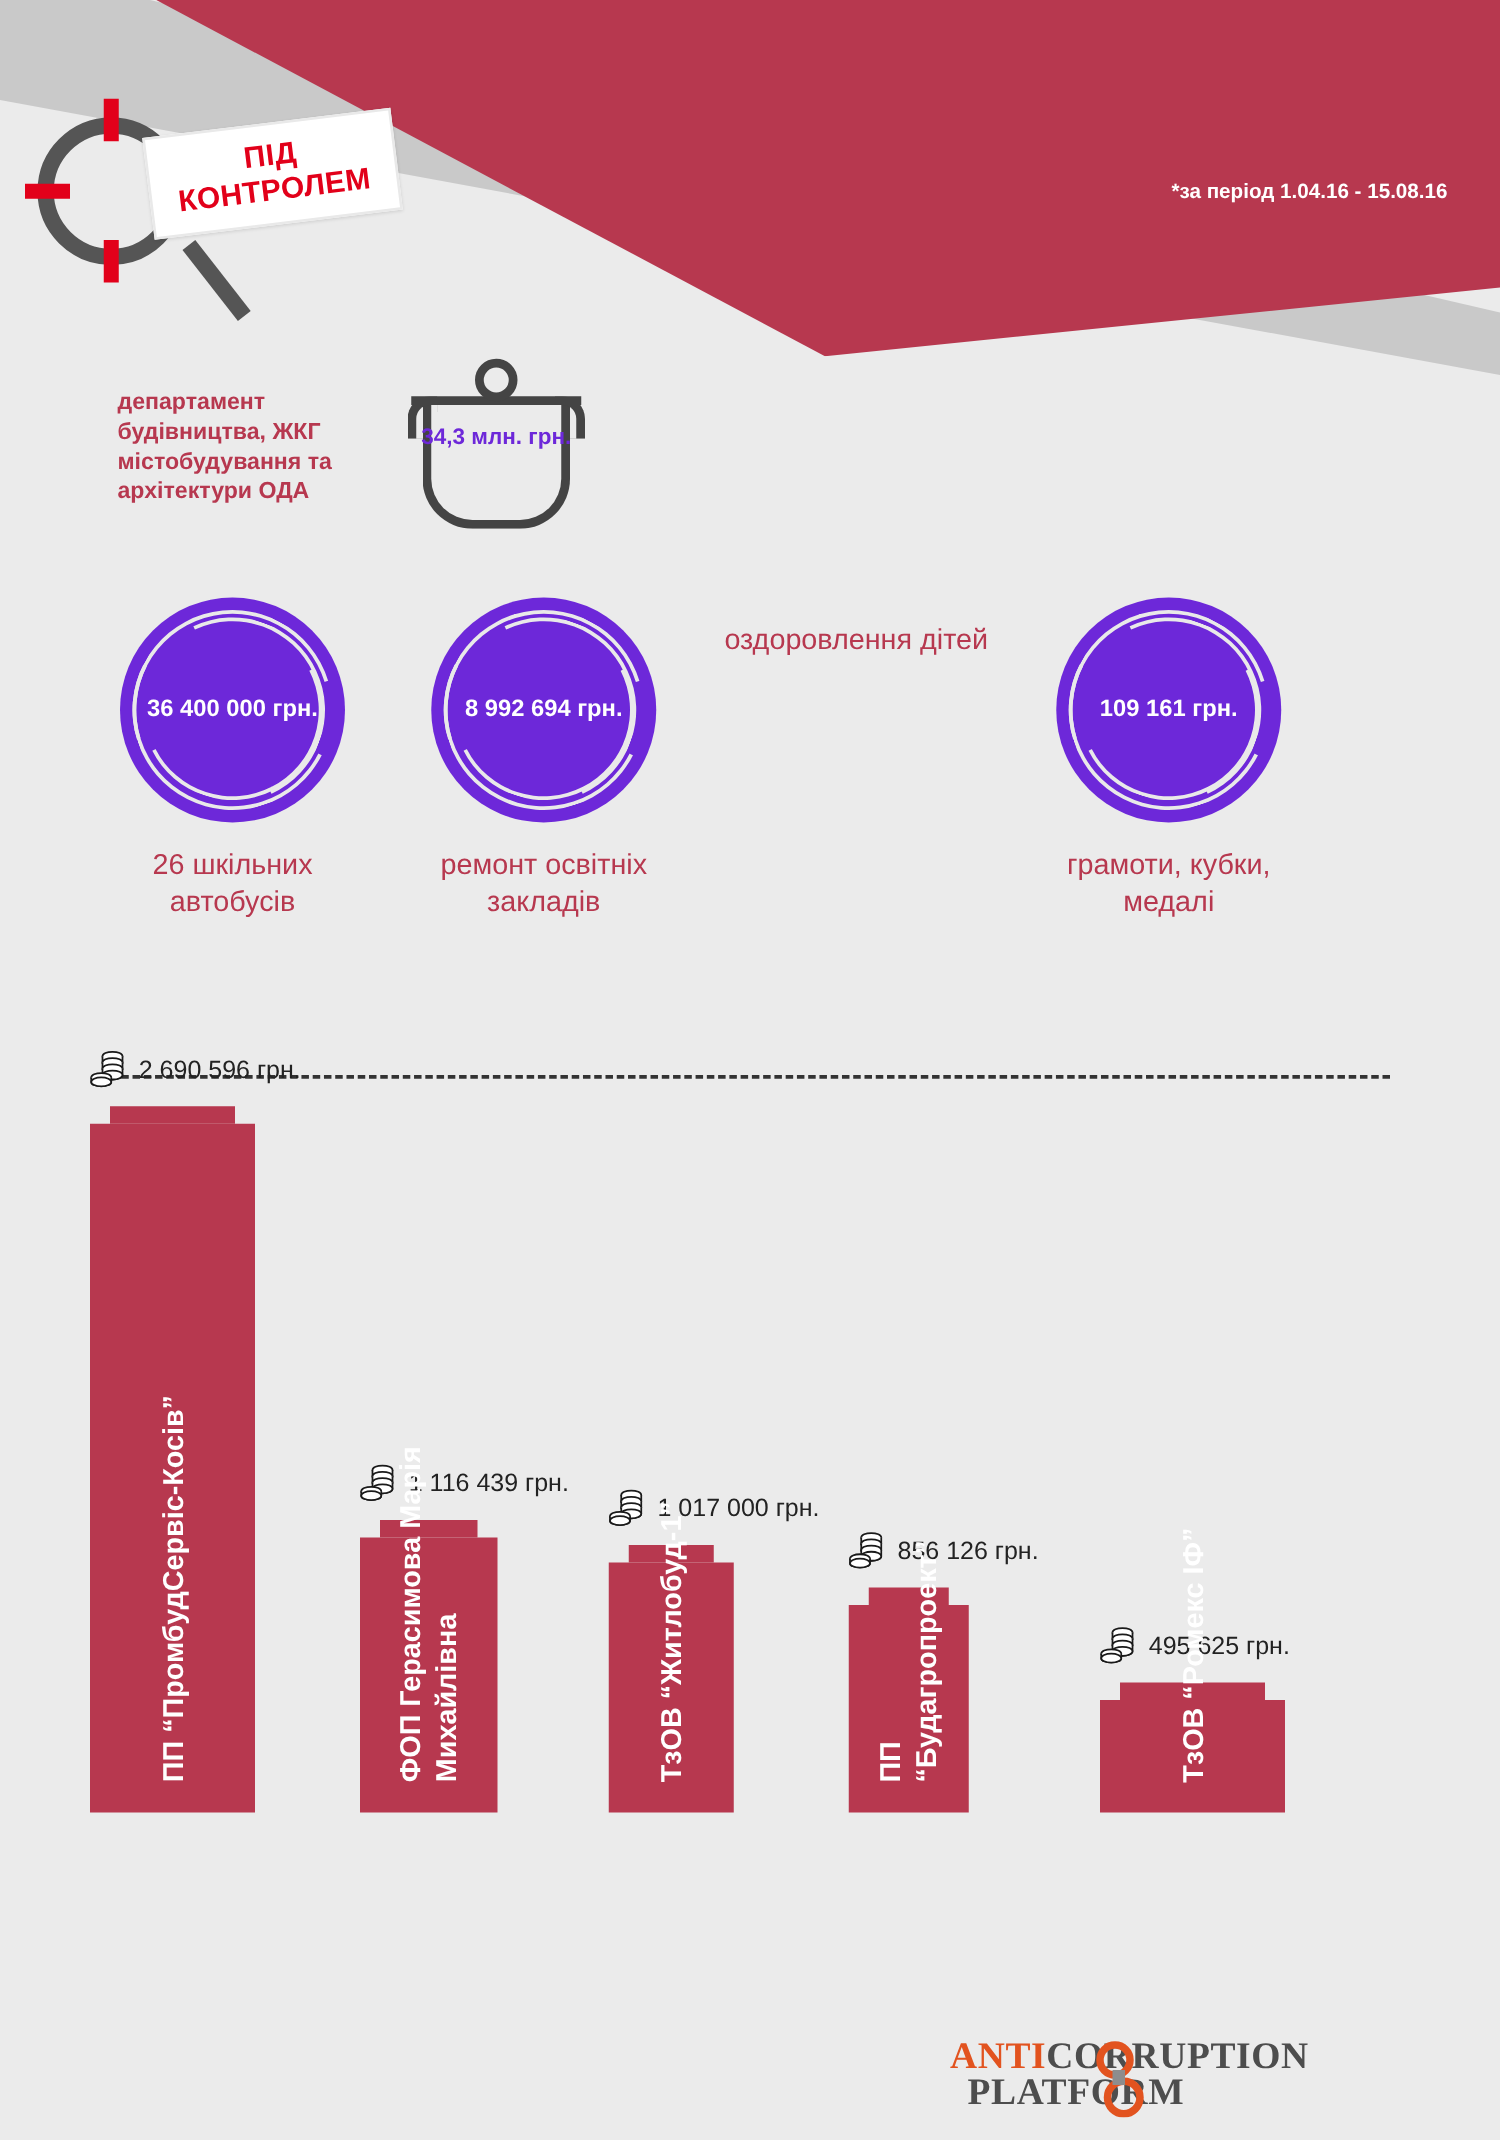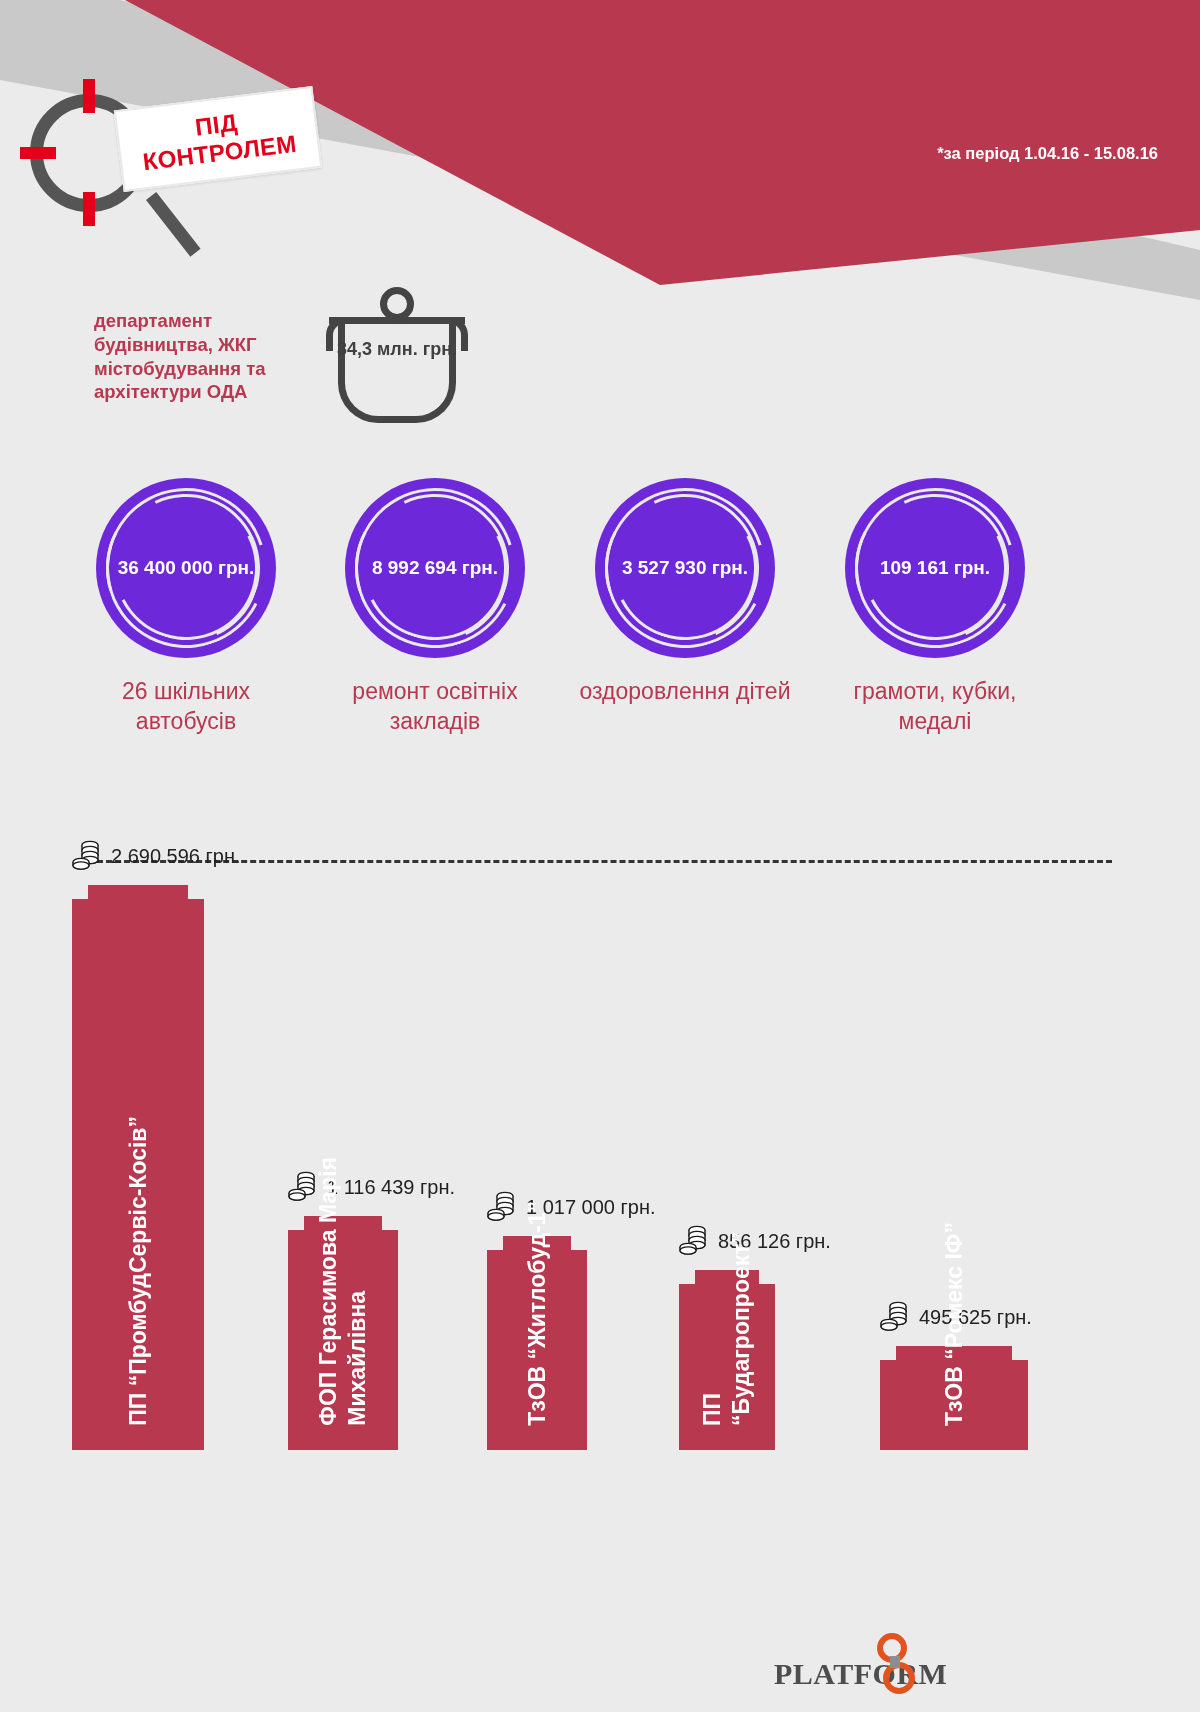--- a/index.html
+++ b/index.html
@@ -95,7 +95,7 @@
   }
   .purse-value {
     position: absolute; left: 0; top: 52px; width: 150px;
-    text-align: center; color: #404040;
+    text-align: center; color: #6d28d9;
     font-size: 18px; font-weight: bold; line-height: 1.2; z-index: 4;
   }
 

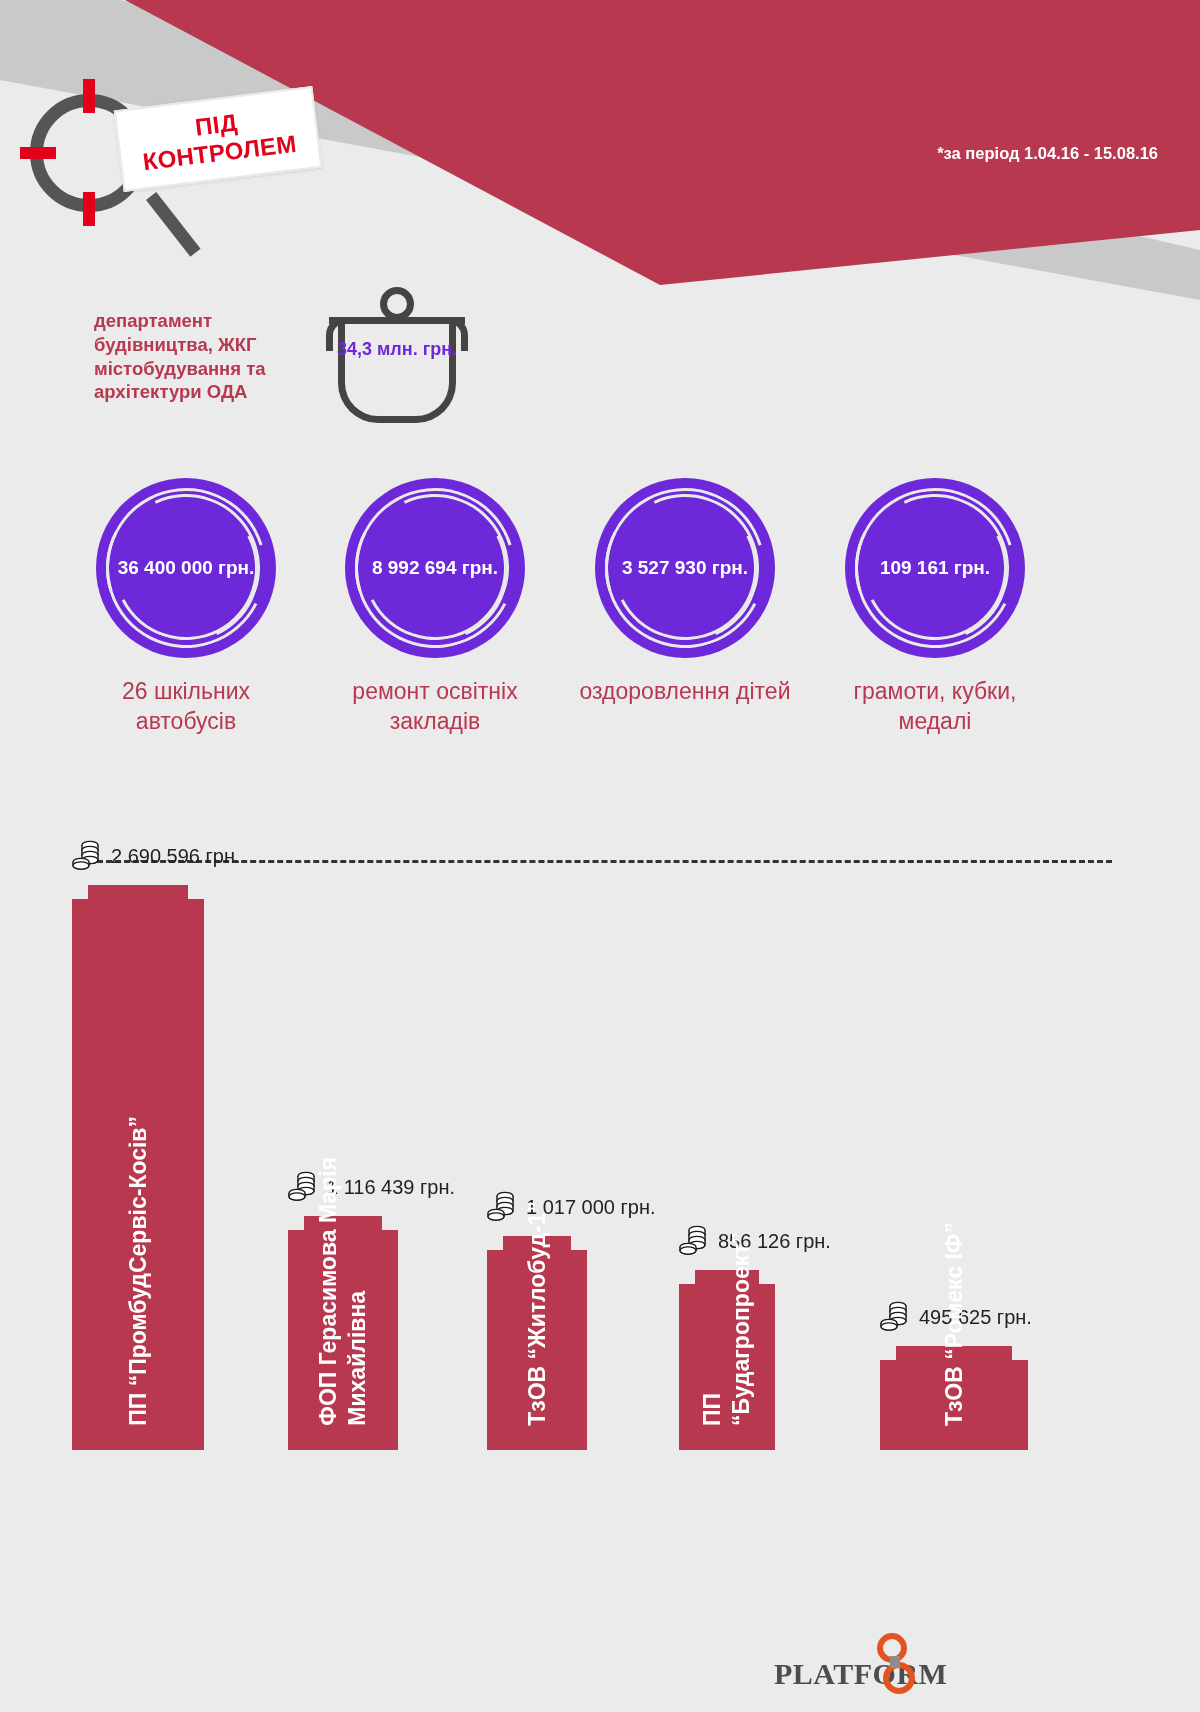--- a/index.html
+++ b/index.html
@@ -244,13 +244,6 @@
 закладів</div>
     </div>
     <div class="circle-item" id="circle-item-2">
-      <div class="circle-disc">
-        <div class="circle-arc arc-a"></div>
-        <div class="circle-arc arc-b"></div>
-        <div class="circle-arc arc-c"></div>
-        <div class="circle-arc arc-d"></div>
-        <div class="circle-value">3 527 930 грн.</div>
-      </div>
       <div class="circle-caption">оздоровлення
 дітей</div>
     </div>

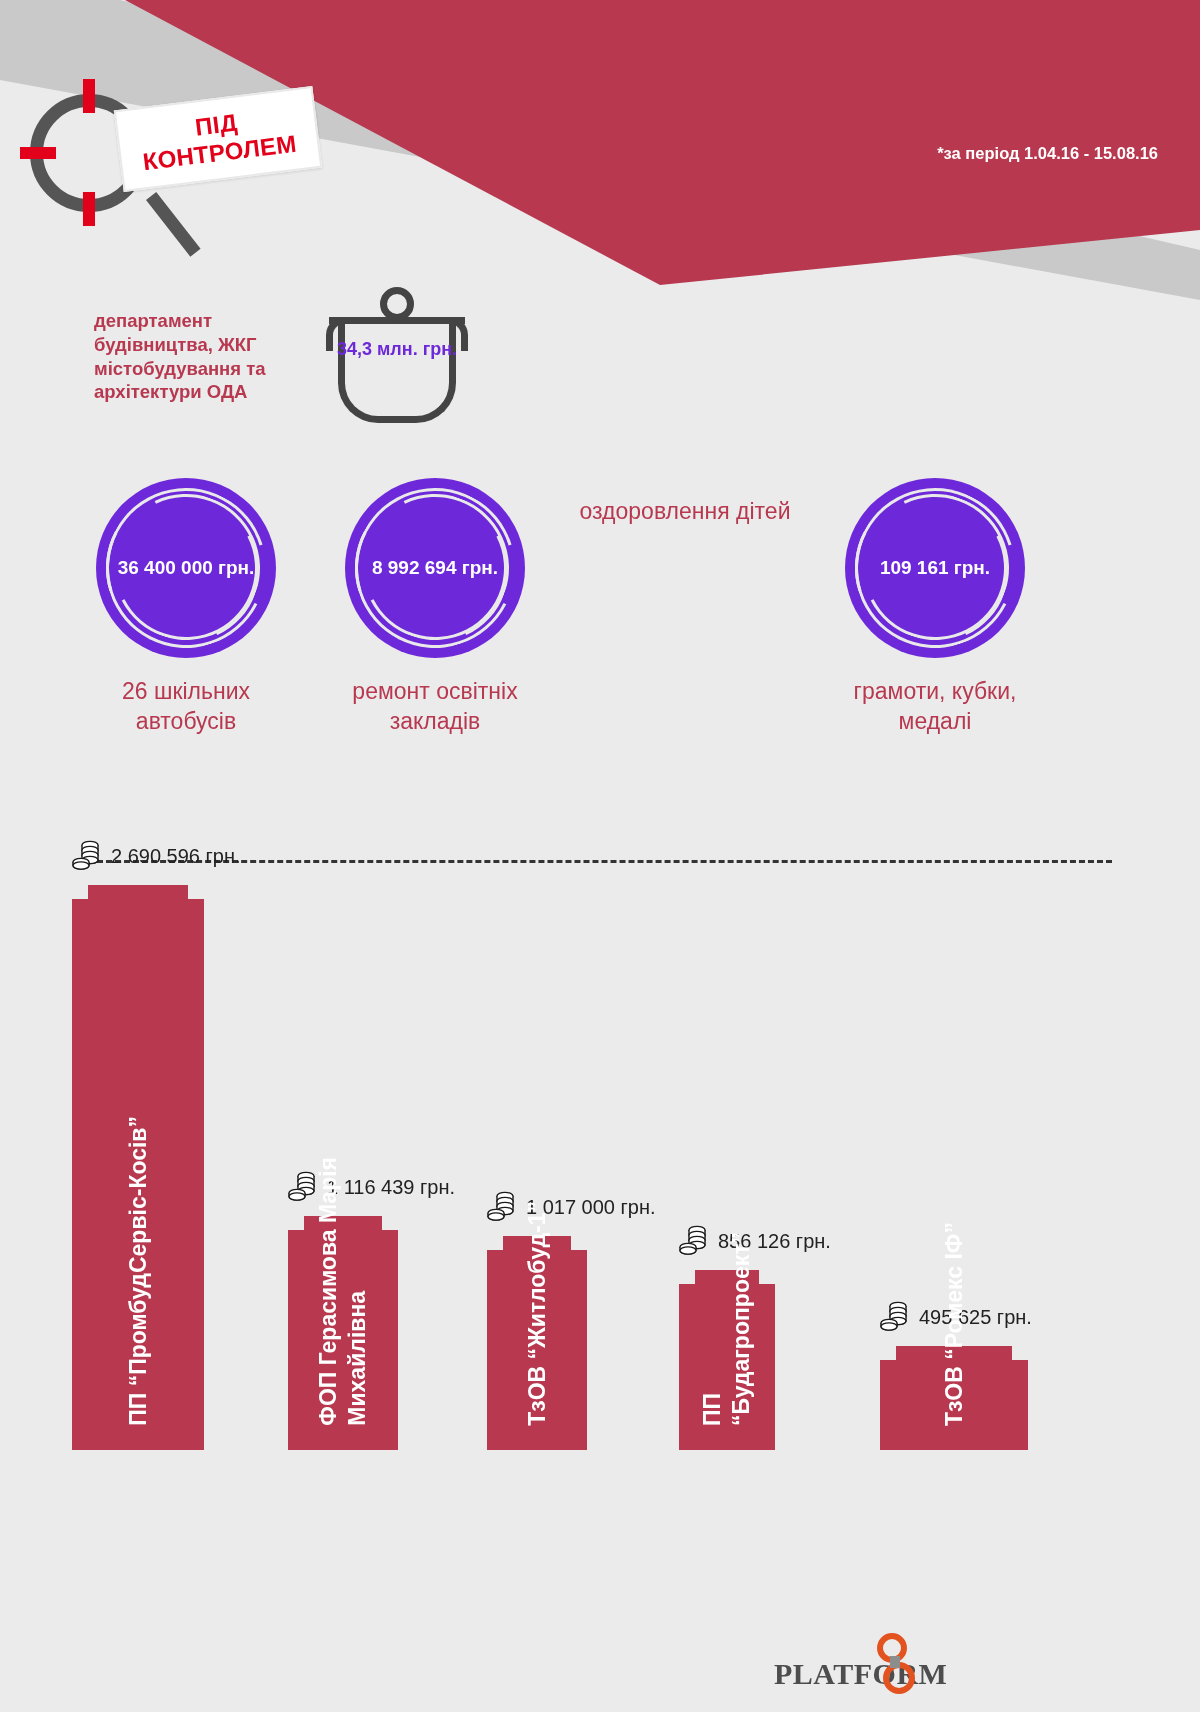--- a/index.html
+++ b/index.html
@@ -408,6 +408,7 @@
     </div>
 
   <div id="footer-logo">
+    <div id="footer-logo-line1"><span class="logo-anti">ANTI</span><span>CORRUPTION</span></div>
     <div id="footer-logo-line2">PLATFORM</div>
     <svg id="footer-cuffs" width="58" height="62" viewBox="0 0 58 62">
       <circle cx="19" cy="16" r="12" fill="none" stroke="#e2531f" stroke-width="6"></circle>

